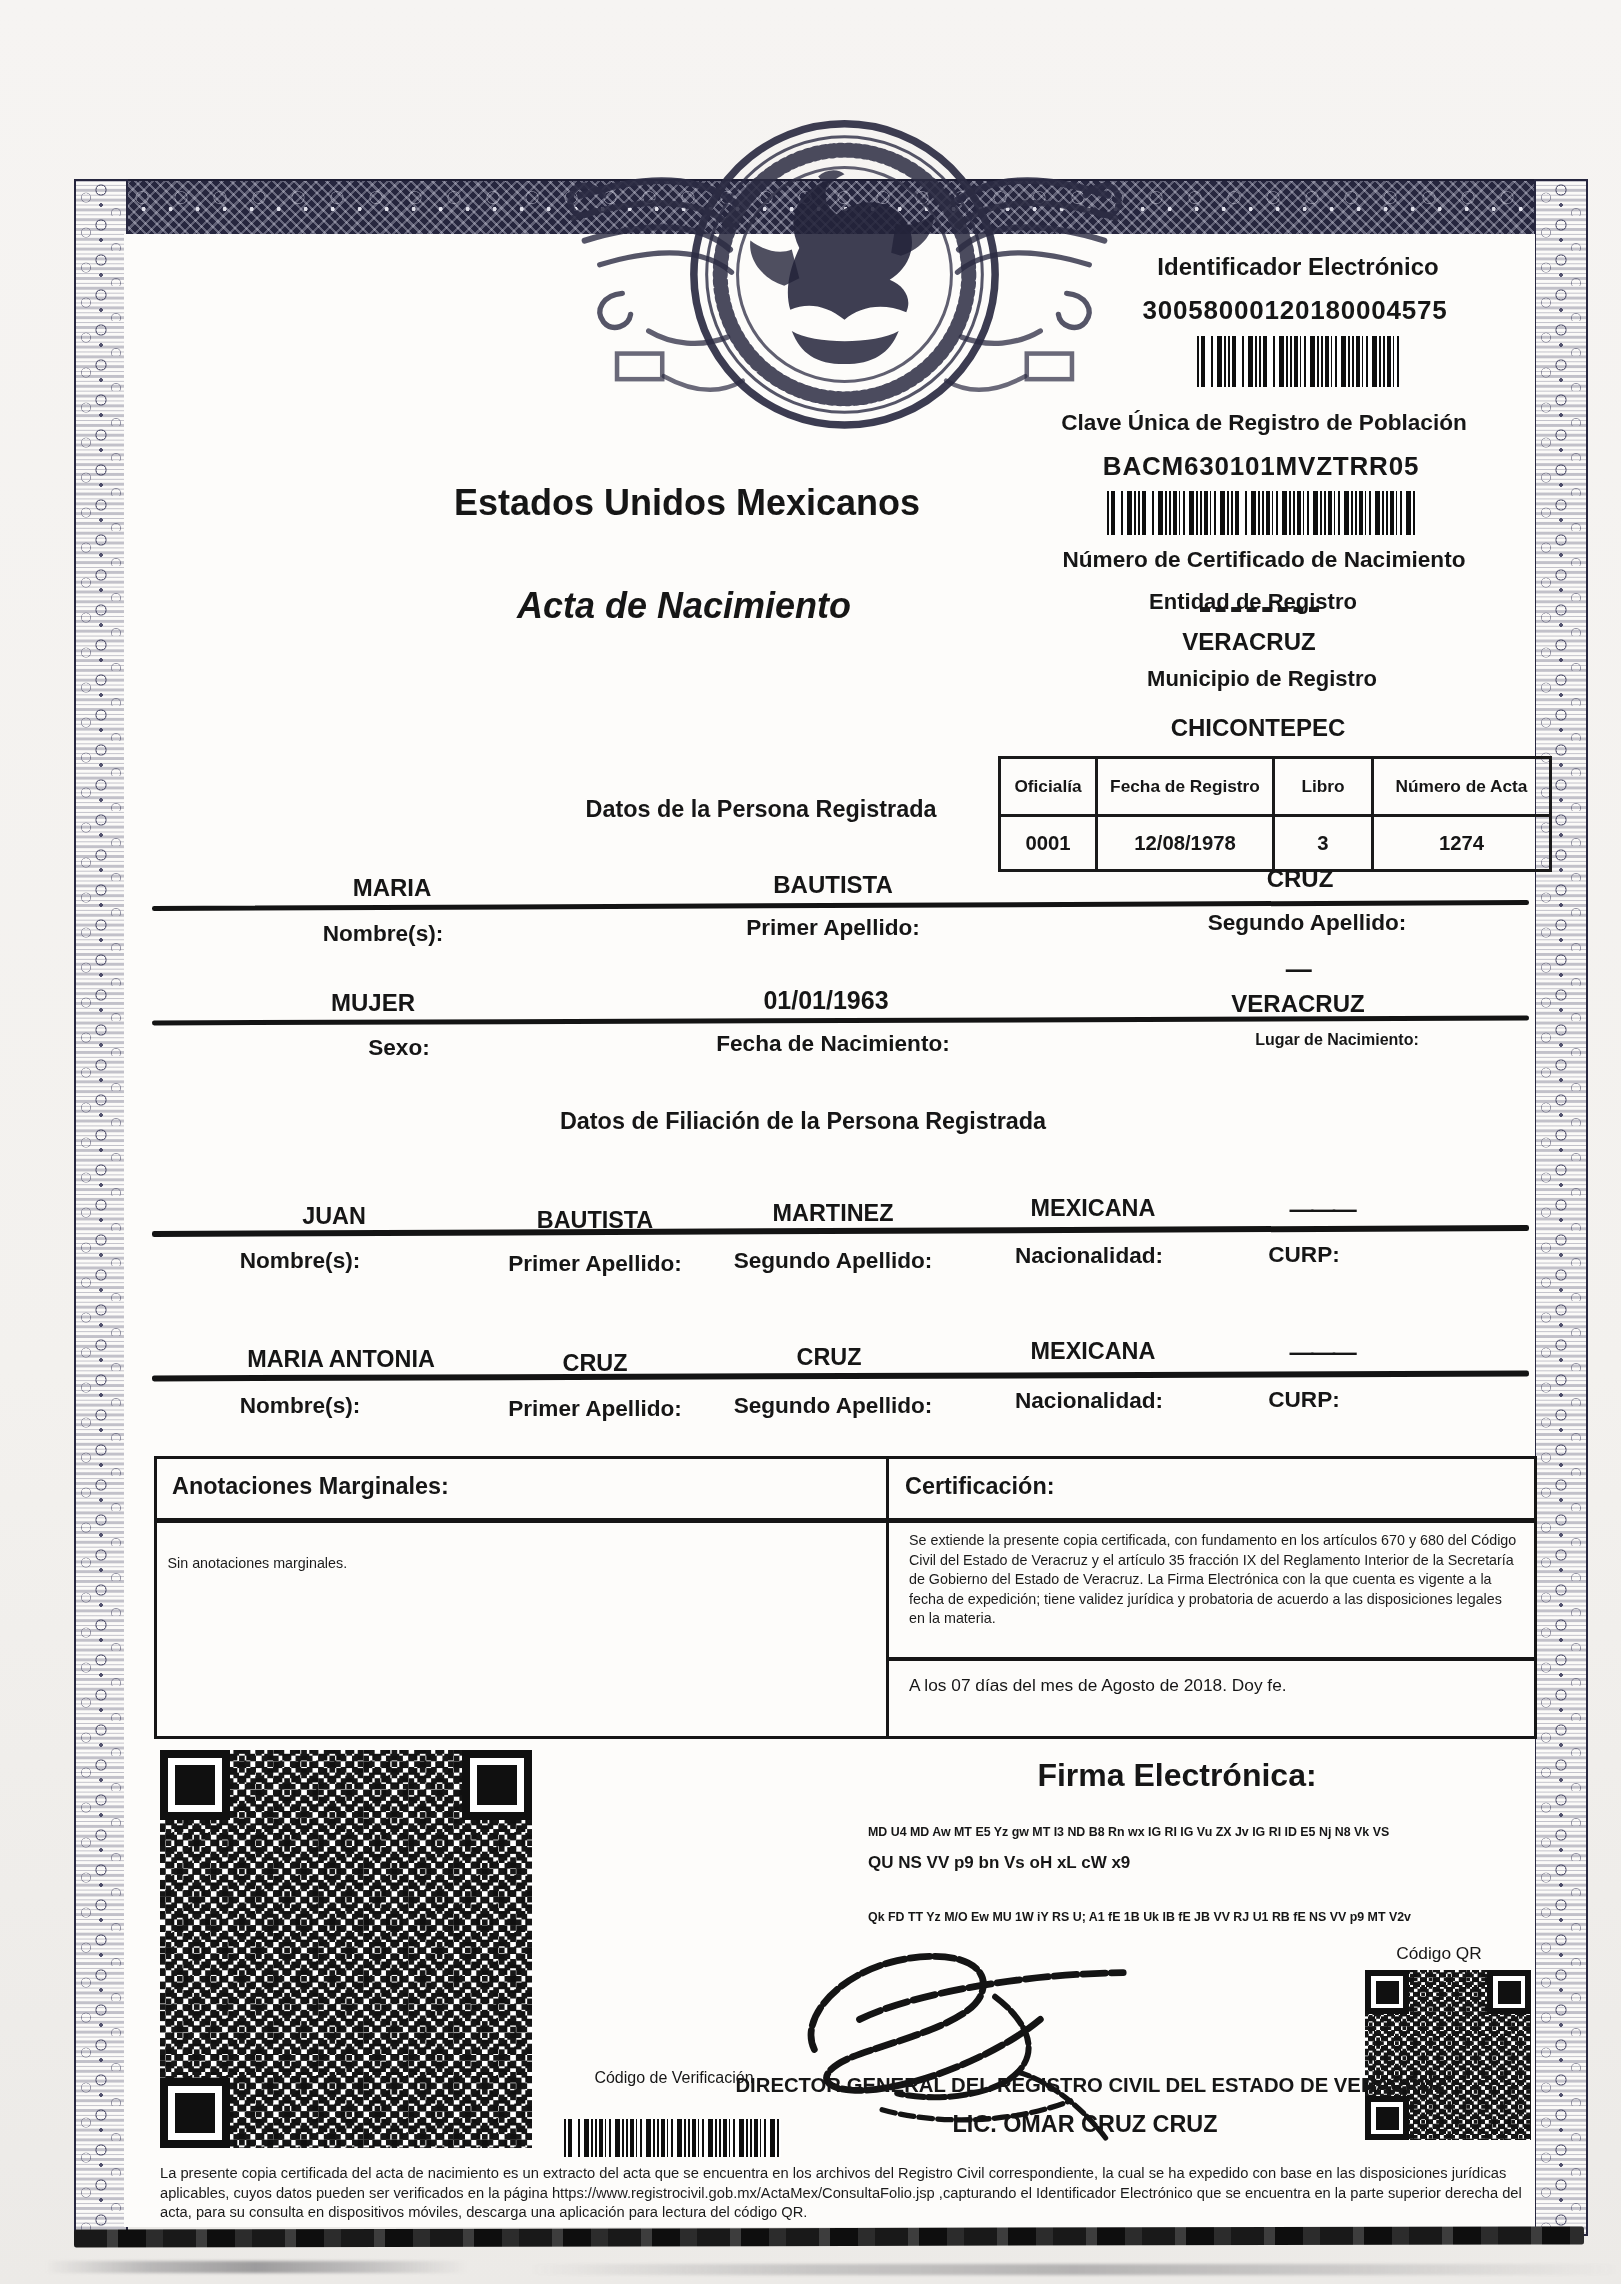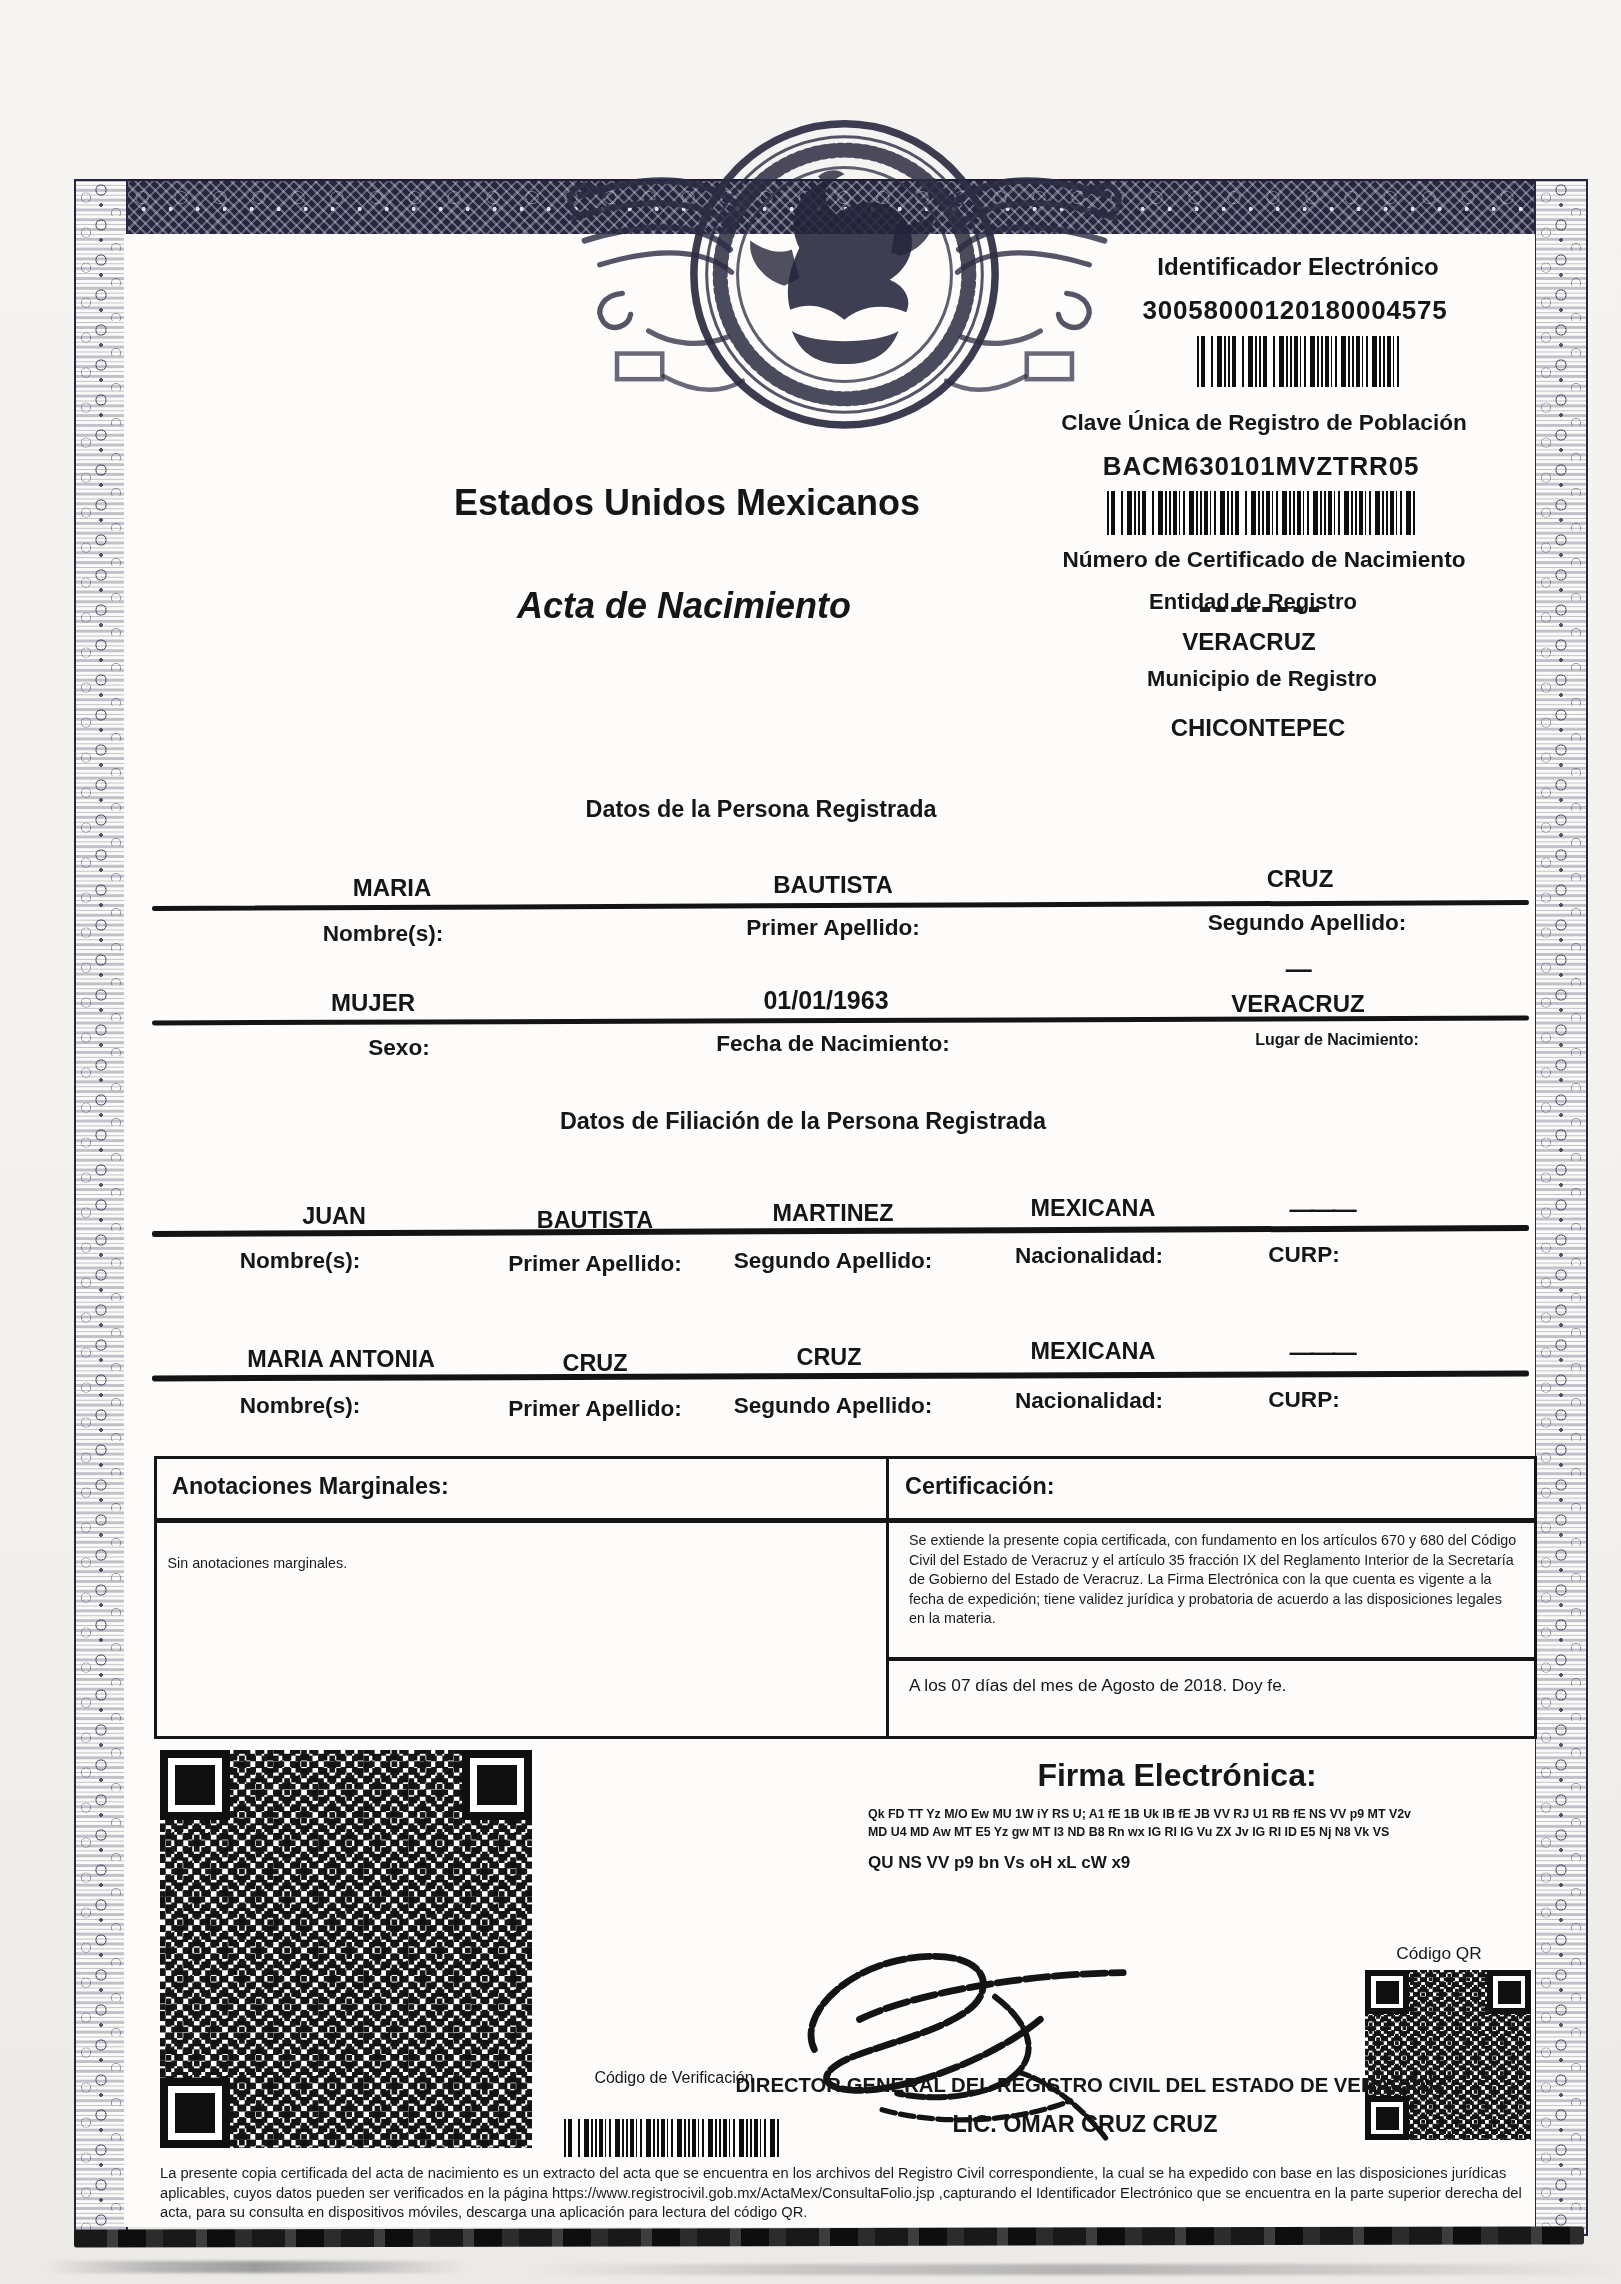--- a/index.html
+++ b/index.html
@@ -133,6 +133,22 @@
   <div class="t b c" style="left:1262px;top:666px;font-size:22px;">Municipio de Registro</div>
   <div class="t b c" style="left:1258px;top:714px;font-size:24px;">CHICONTEPEC</div>
 
+  <table class="regtable">
+    <tbody>
+        <tr class="hrow">
+      <td style="width:92px;">Oficialía</td>
+      <td style="width:172px;">Fecha de Registro</td>
+      <td style="width:94px;">Libro</td>
+      <td style="width:173px;">Número de Acta</td>
+    </tr>
+    <tr class="vrow">
+      <td>0001</td>
+      <td>12/08/1978</td>
+      <td>3</td>
+      <td>1274</td>
+    </tr>
+  </tbody>
+    </table>
 
   <div class="t b c" style="left:761px;top:796px;font-size:23.4px;">Datos de la Persona Registrada</div>
 

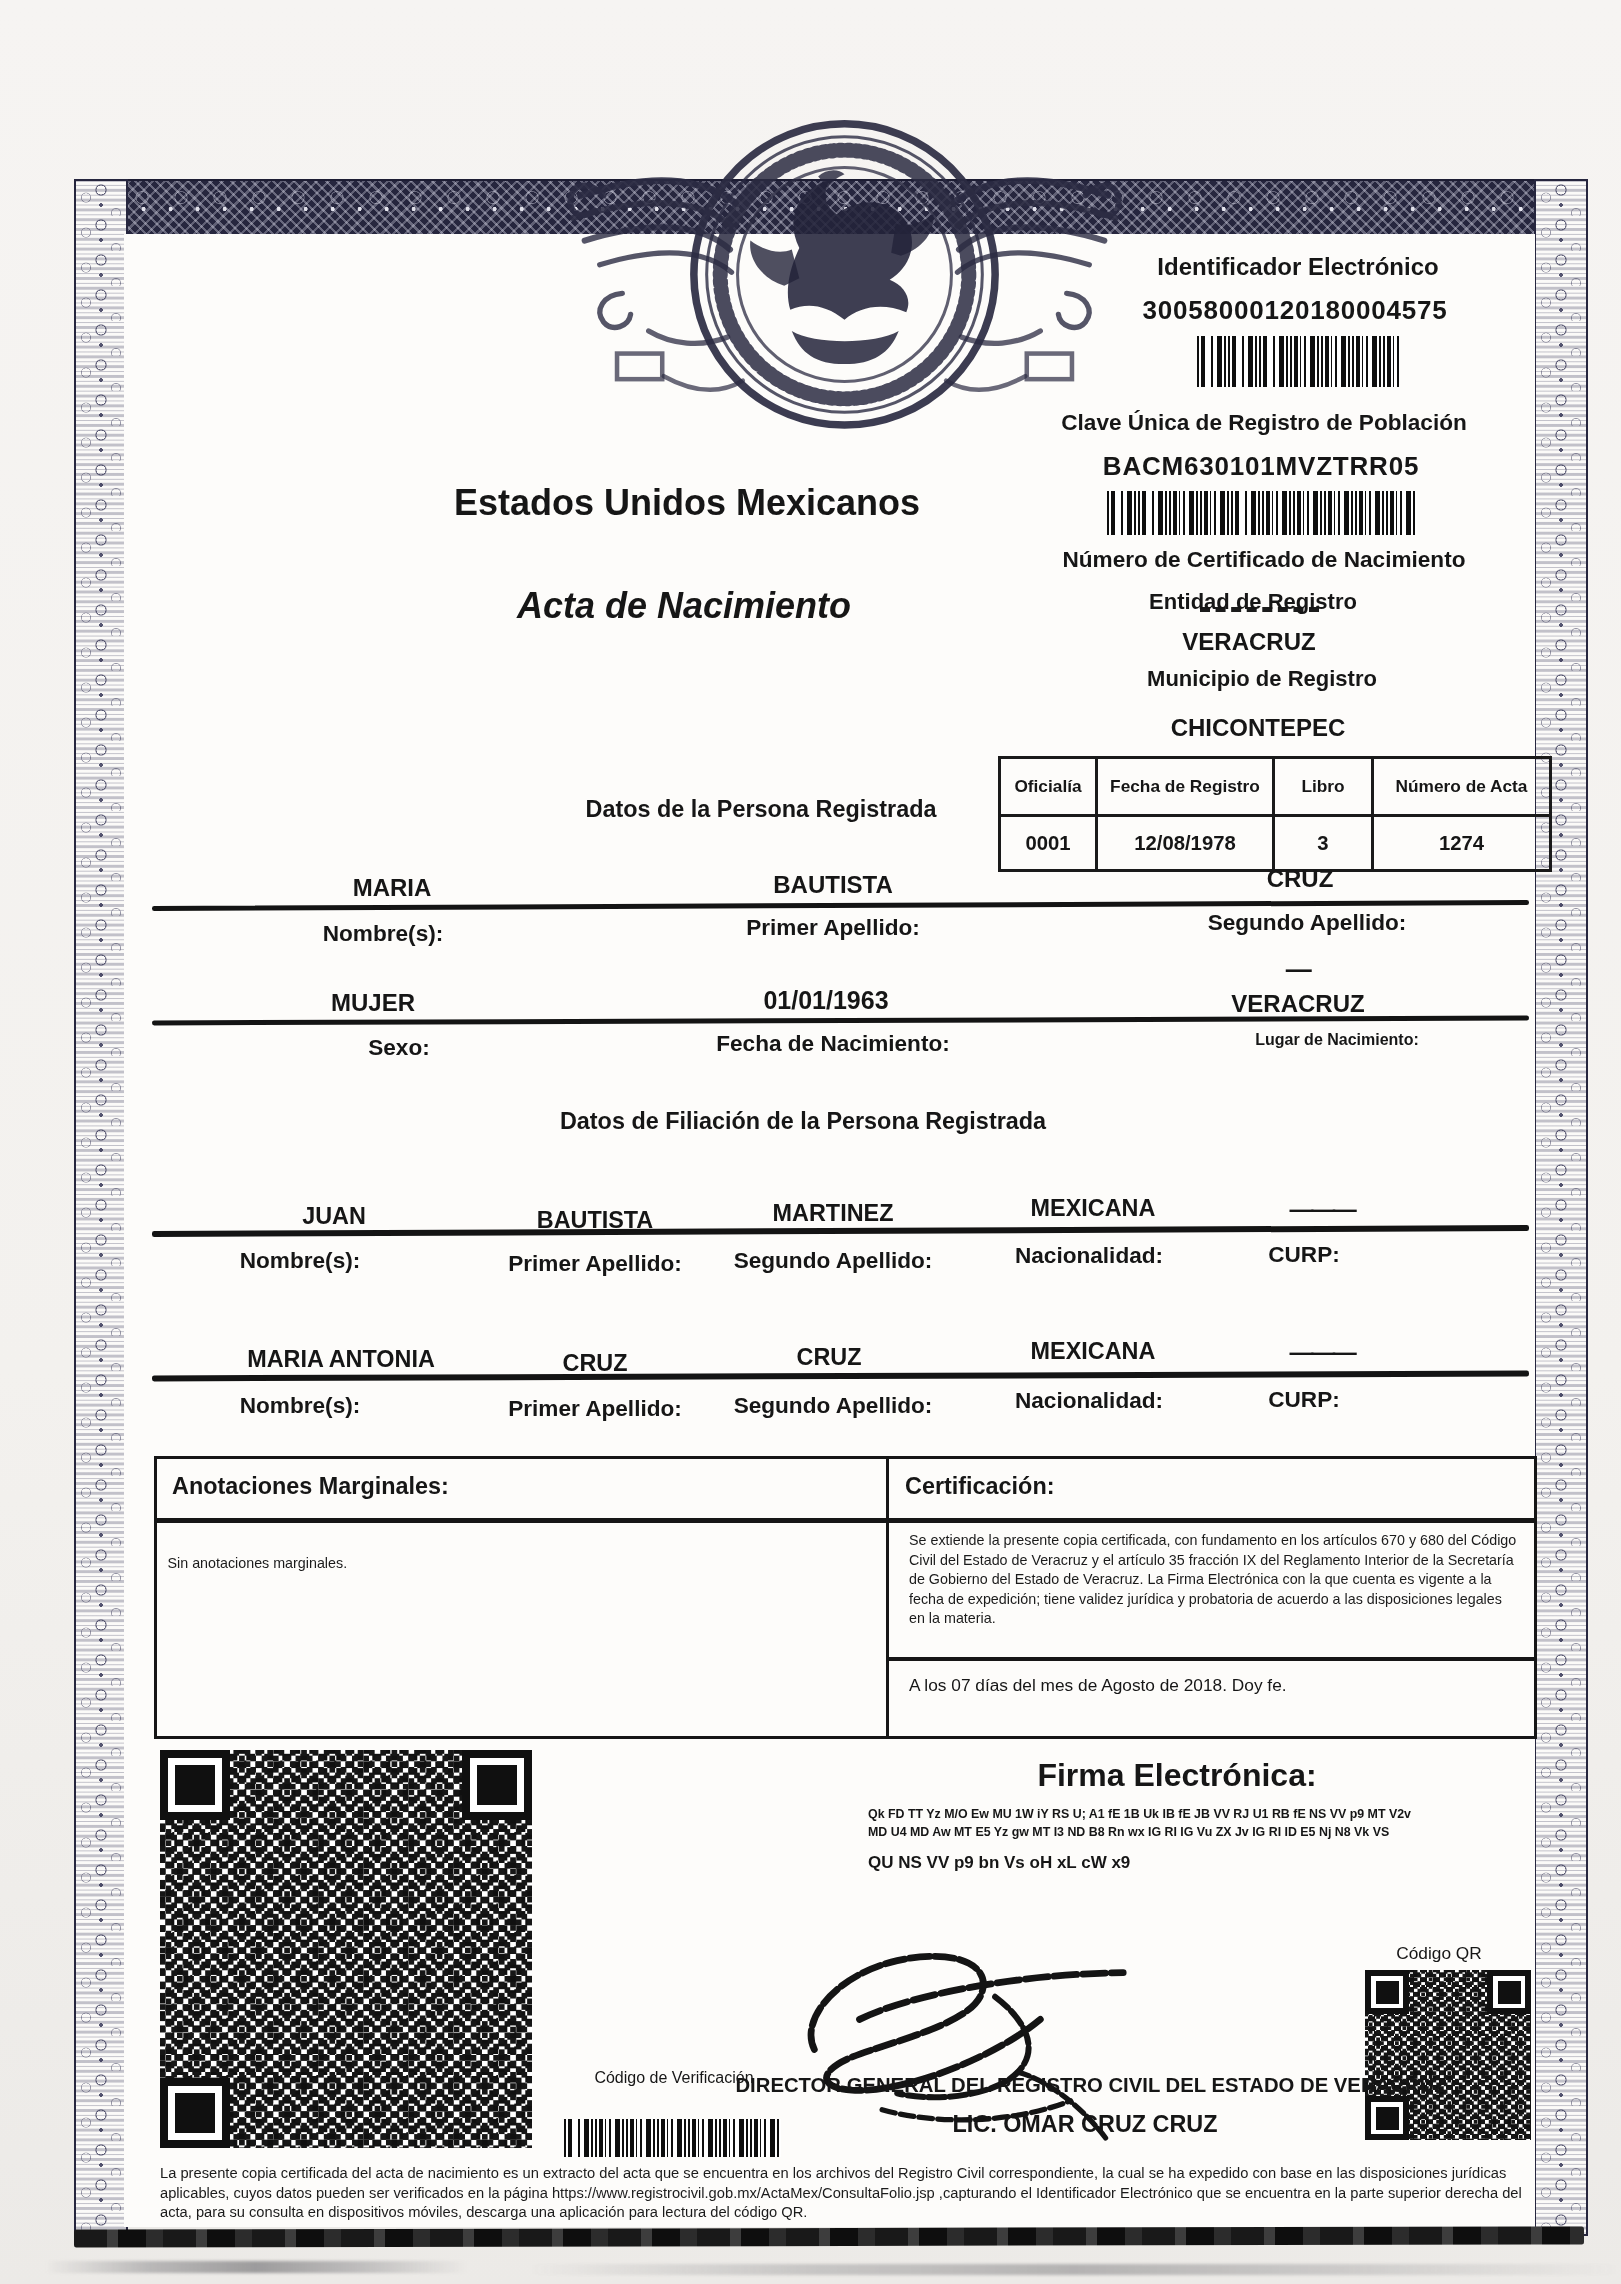--- a/index.html
+++ b/index.html
@@ -214,7 +214,7 @@
   </div>
 
   <div class="t b c" style="left:1177px;top:1757px;font-size:32px;">Firma Electrónica:</div>
-  <div class="t b" style="left:868px;top:1807px;font-size:12.4px;">Qk FD TT Yz M/O Ew MU 1W iY RS U; A1 fE 1B Uk IB fE JB VV RJ U1 RB fE NS VV p9 MT V2v</div>
+  <div class="t b" style="left:868px;top:1910px;font-size:12.4px;">Qk FD TT Yz M/O Ew MU 1W iY RS U; A1 fE 1B Uk IB fE JB VV RJ U1 RB fE NS VV p9 MT V2v</div>
   <div class="t b" style="left:868px;top:1825px;font-size:12.4px;">MD U4 MD Aw MT E5 Yz gw MT I3 ND B8 Rn wx IG RI IG Vu ZX Jv IG RI ID E5 Nj N8 Vk VS</div>
   <div class="t b" style="left:868px;top:1843px;font-size:17px;margin-top:10px;">QU NS VV p9 bn Vs oH xL cW x9</div>
 

